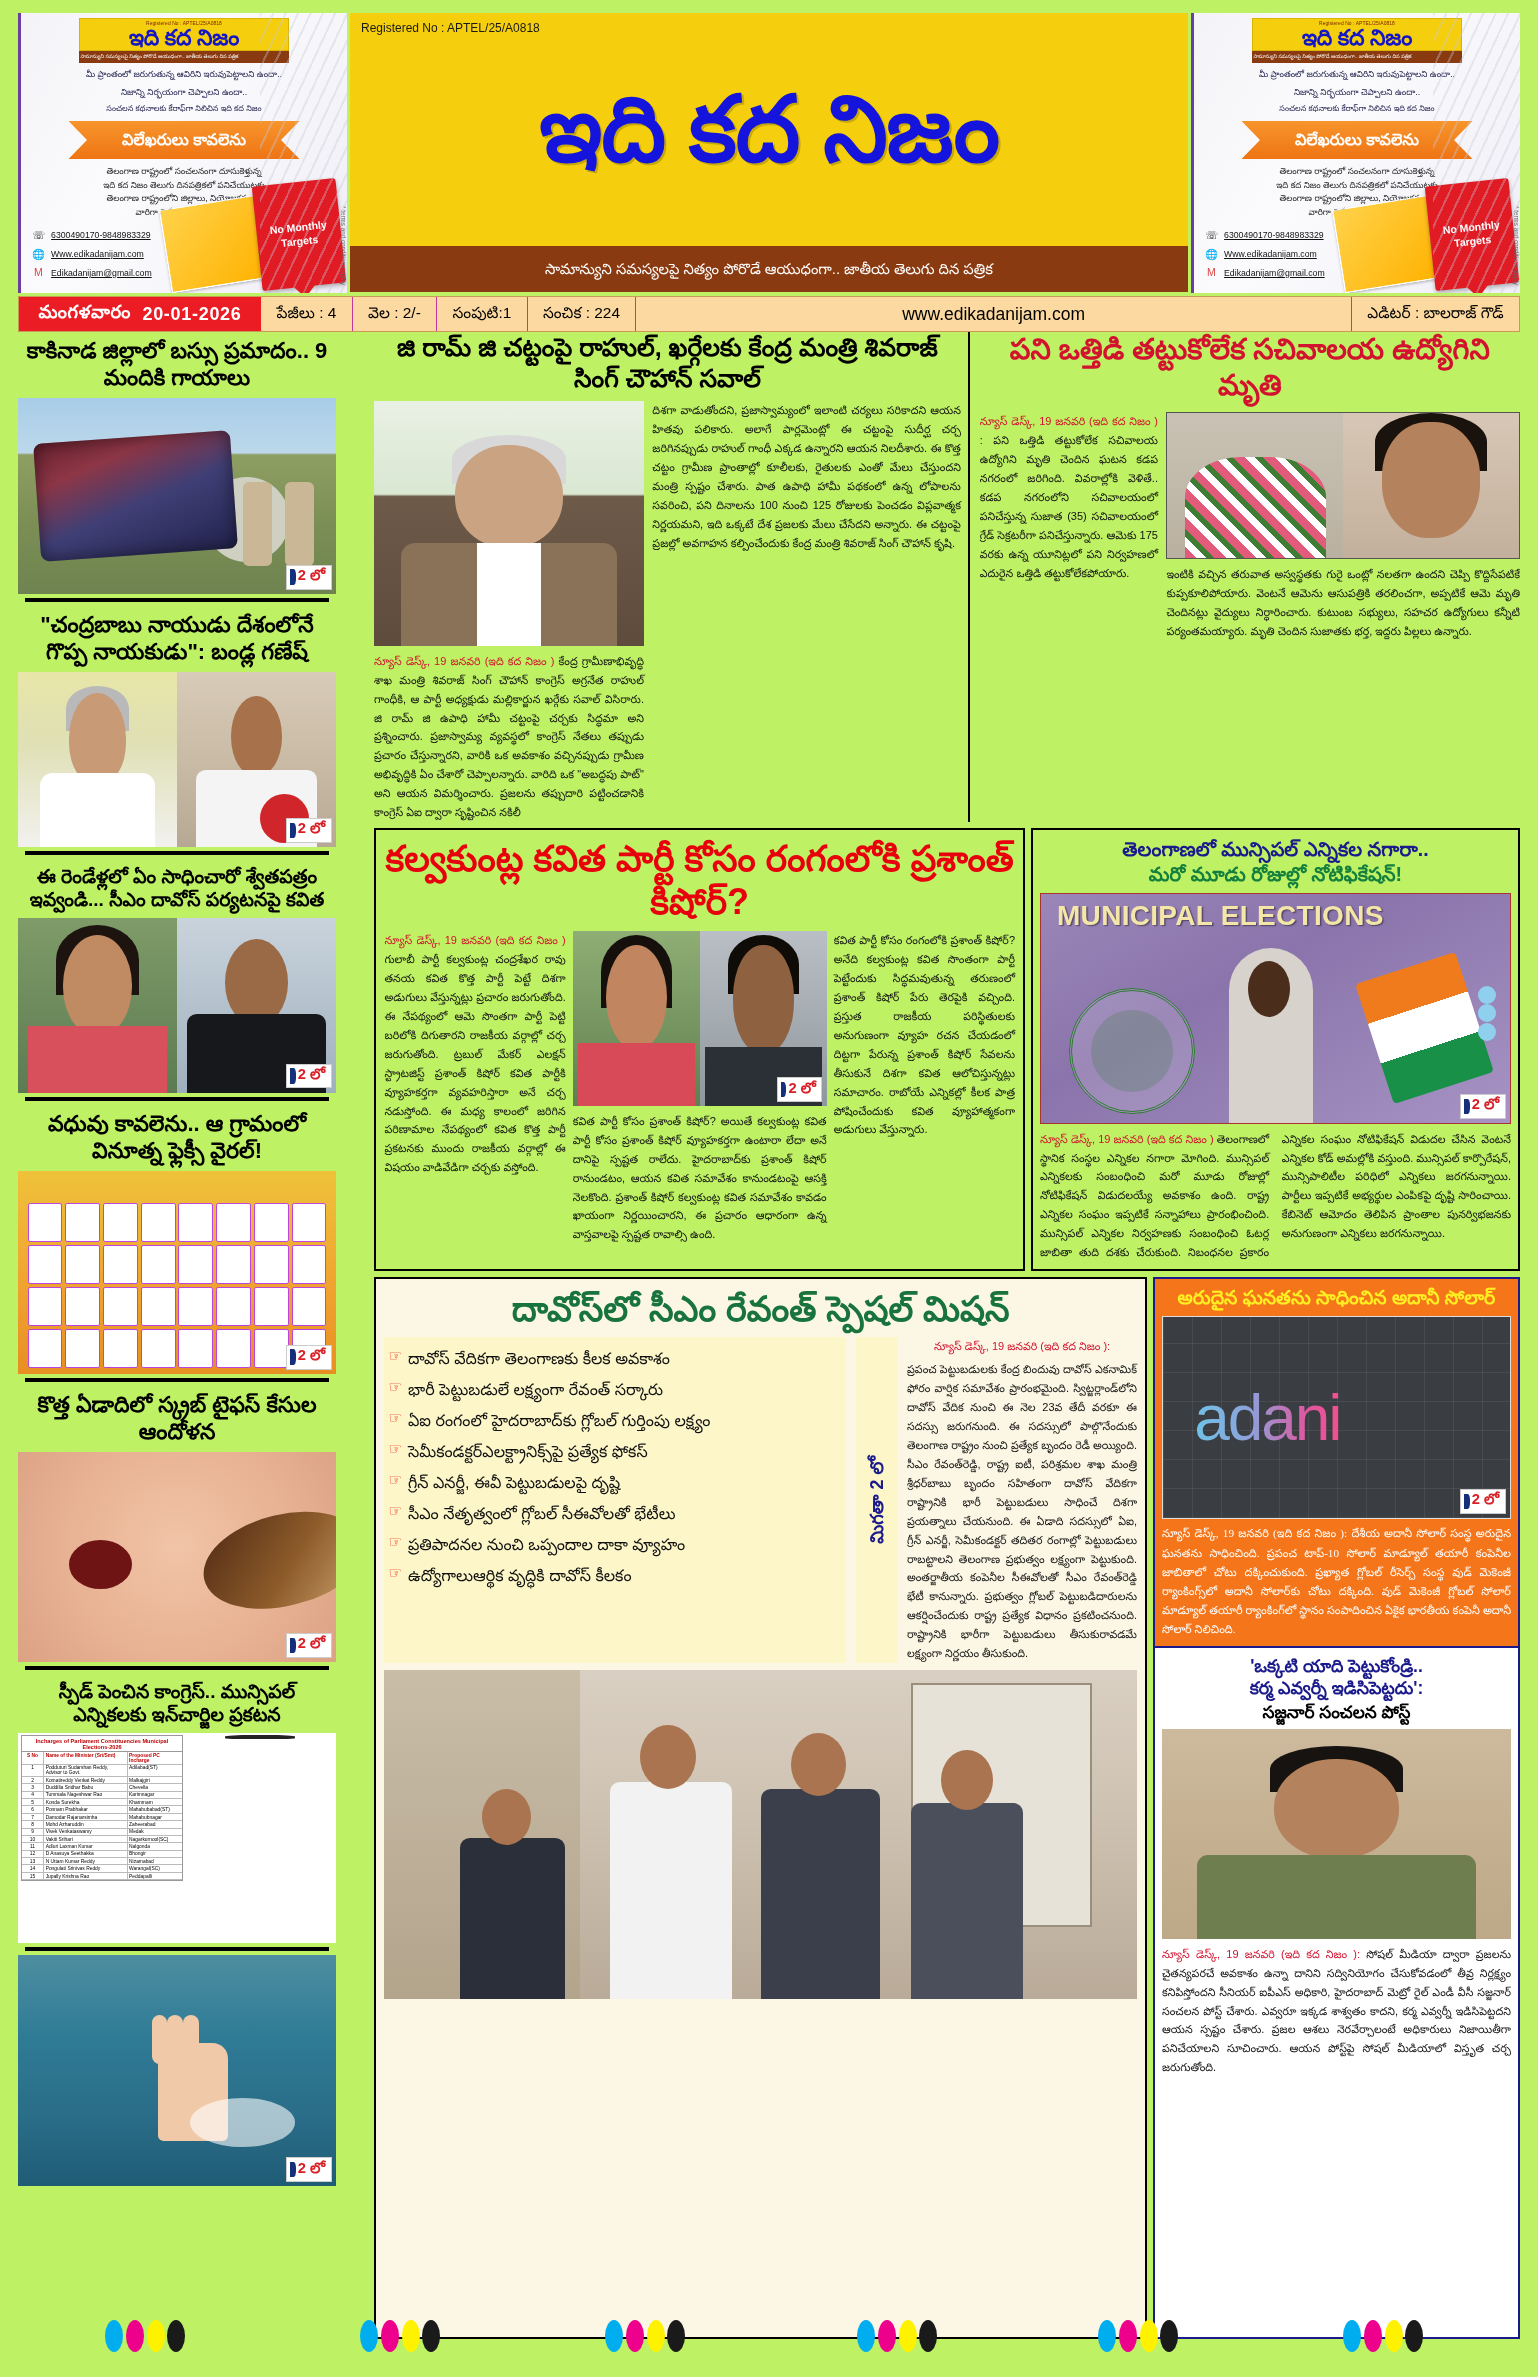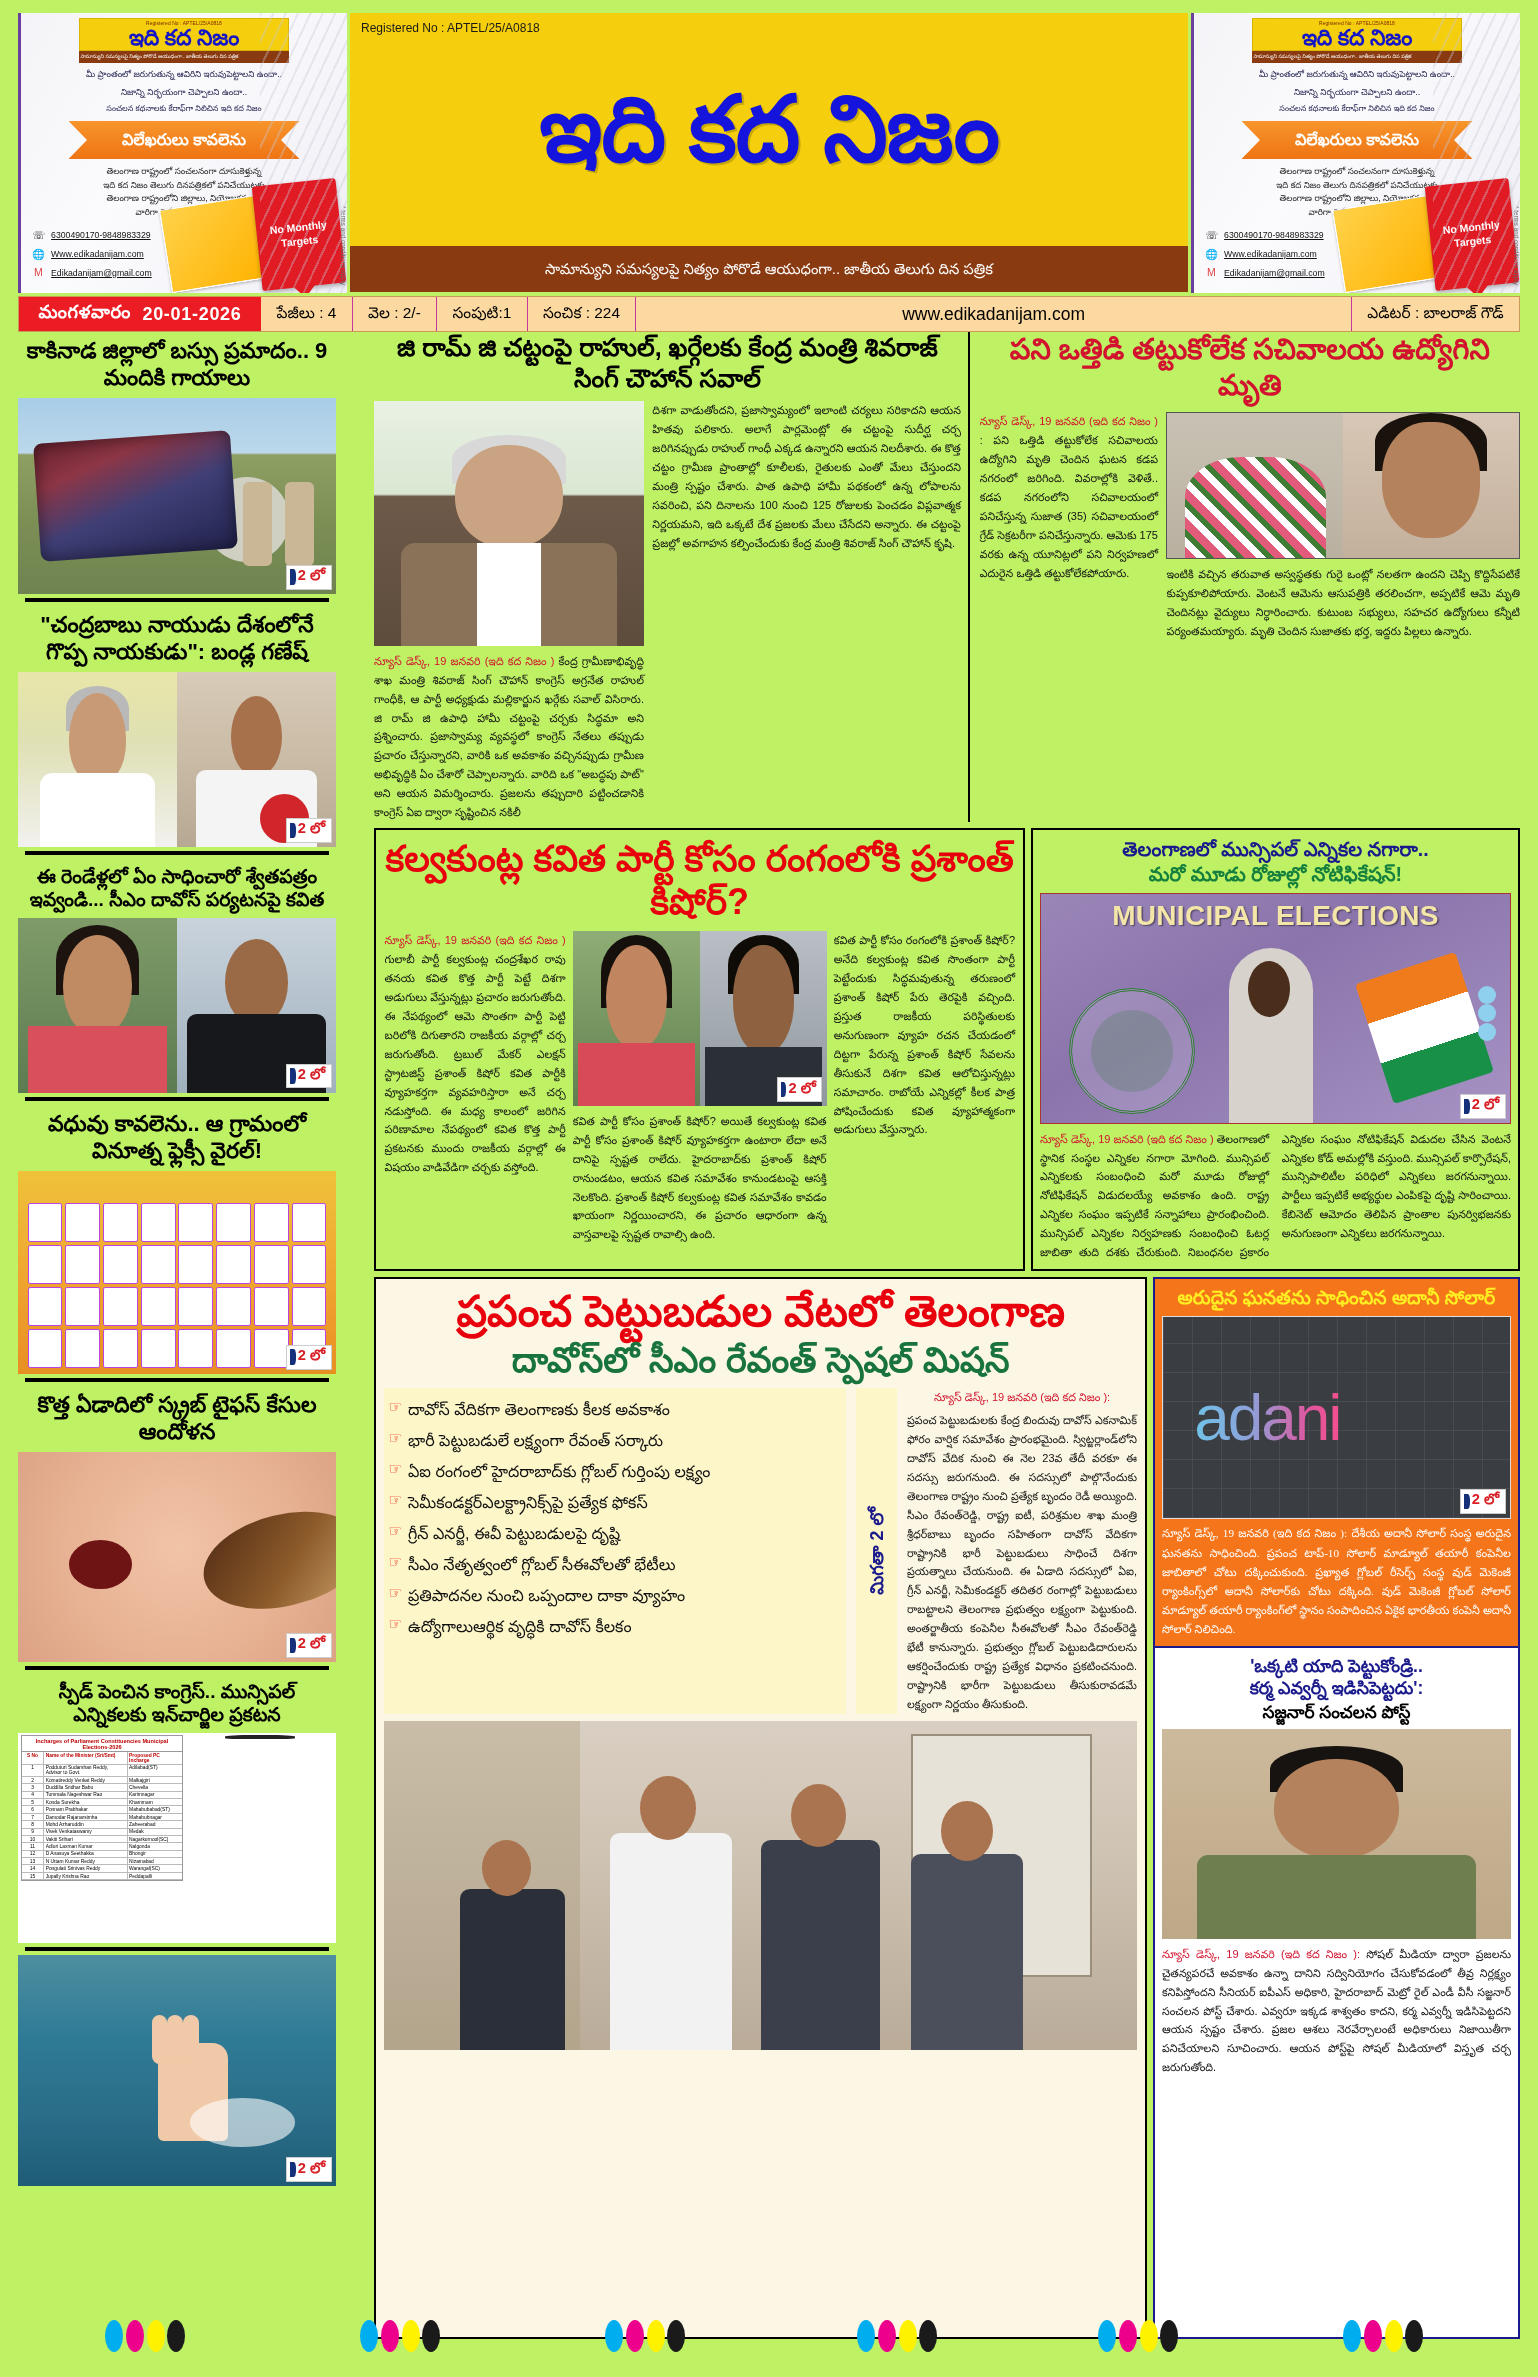--- a/index.html
+++ b/index.html
@@ -200,7 +200,7 @@
   .mun-box { border:2.1px solid #000; padding:7px; }
   .ph-mun { height:231px; position:relative; border:1.4px solid #a33;
      background: linear-gradient(150deg,#9b86b8 0%, #8a74ab 40%, #a793c4 100%); overflow:hidden;}
-  .ph-mun .mun-title { position:absolute; top:5.6px; left:0; right:0; text-align:center;
+  .ph-mun .mun-title { position:absolute; top:5.6px; left:16px; right:0; 
      font-size:28px; font-weight:700; color:#f3e6a8; letter-spacing:0.3px; text-shadow:1.4px 1.4px 1.4px rgba(0,0,0,.45);}
   .ph-mun .seal { position:absolute; left:6%; bottom:4%; width:126px; height:126px; border-radius:50%;
      border:3.5px double #2e7d32; background:rgba(255,255,255,.15);}

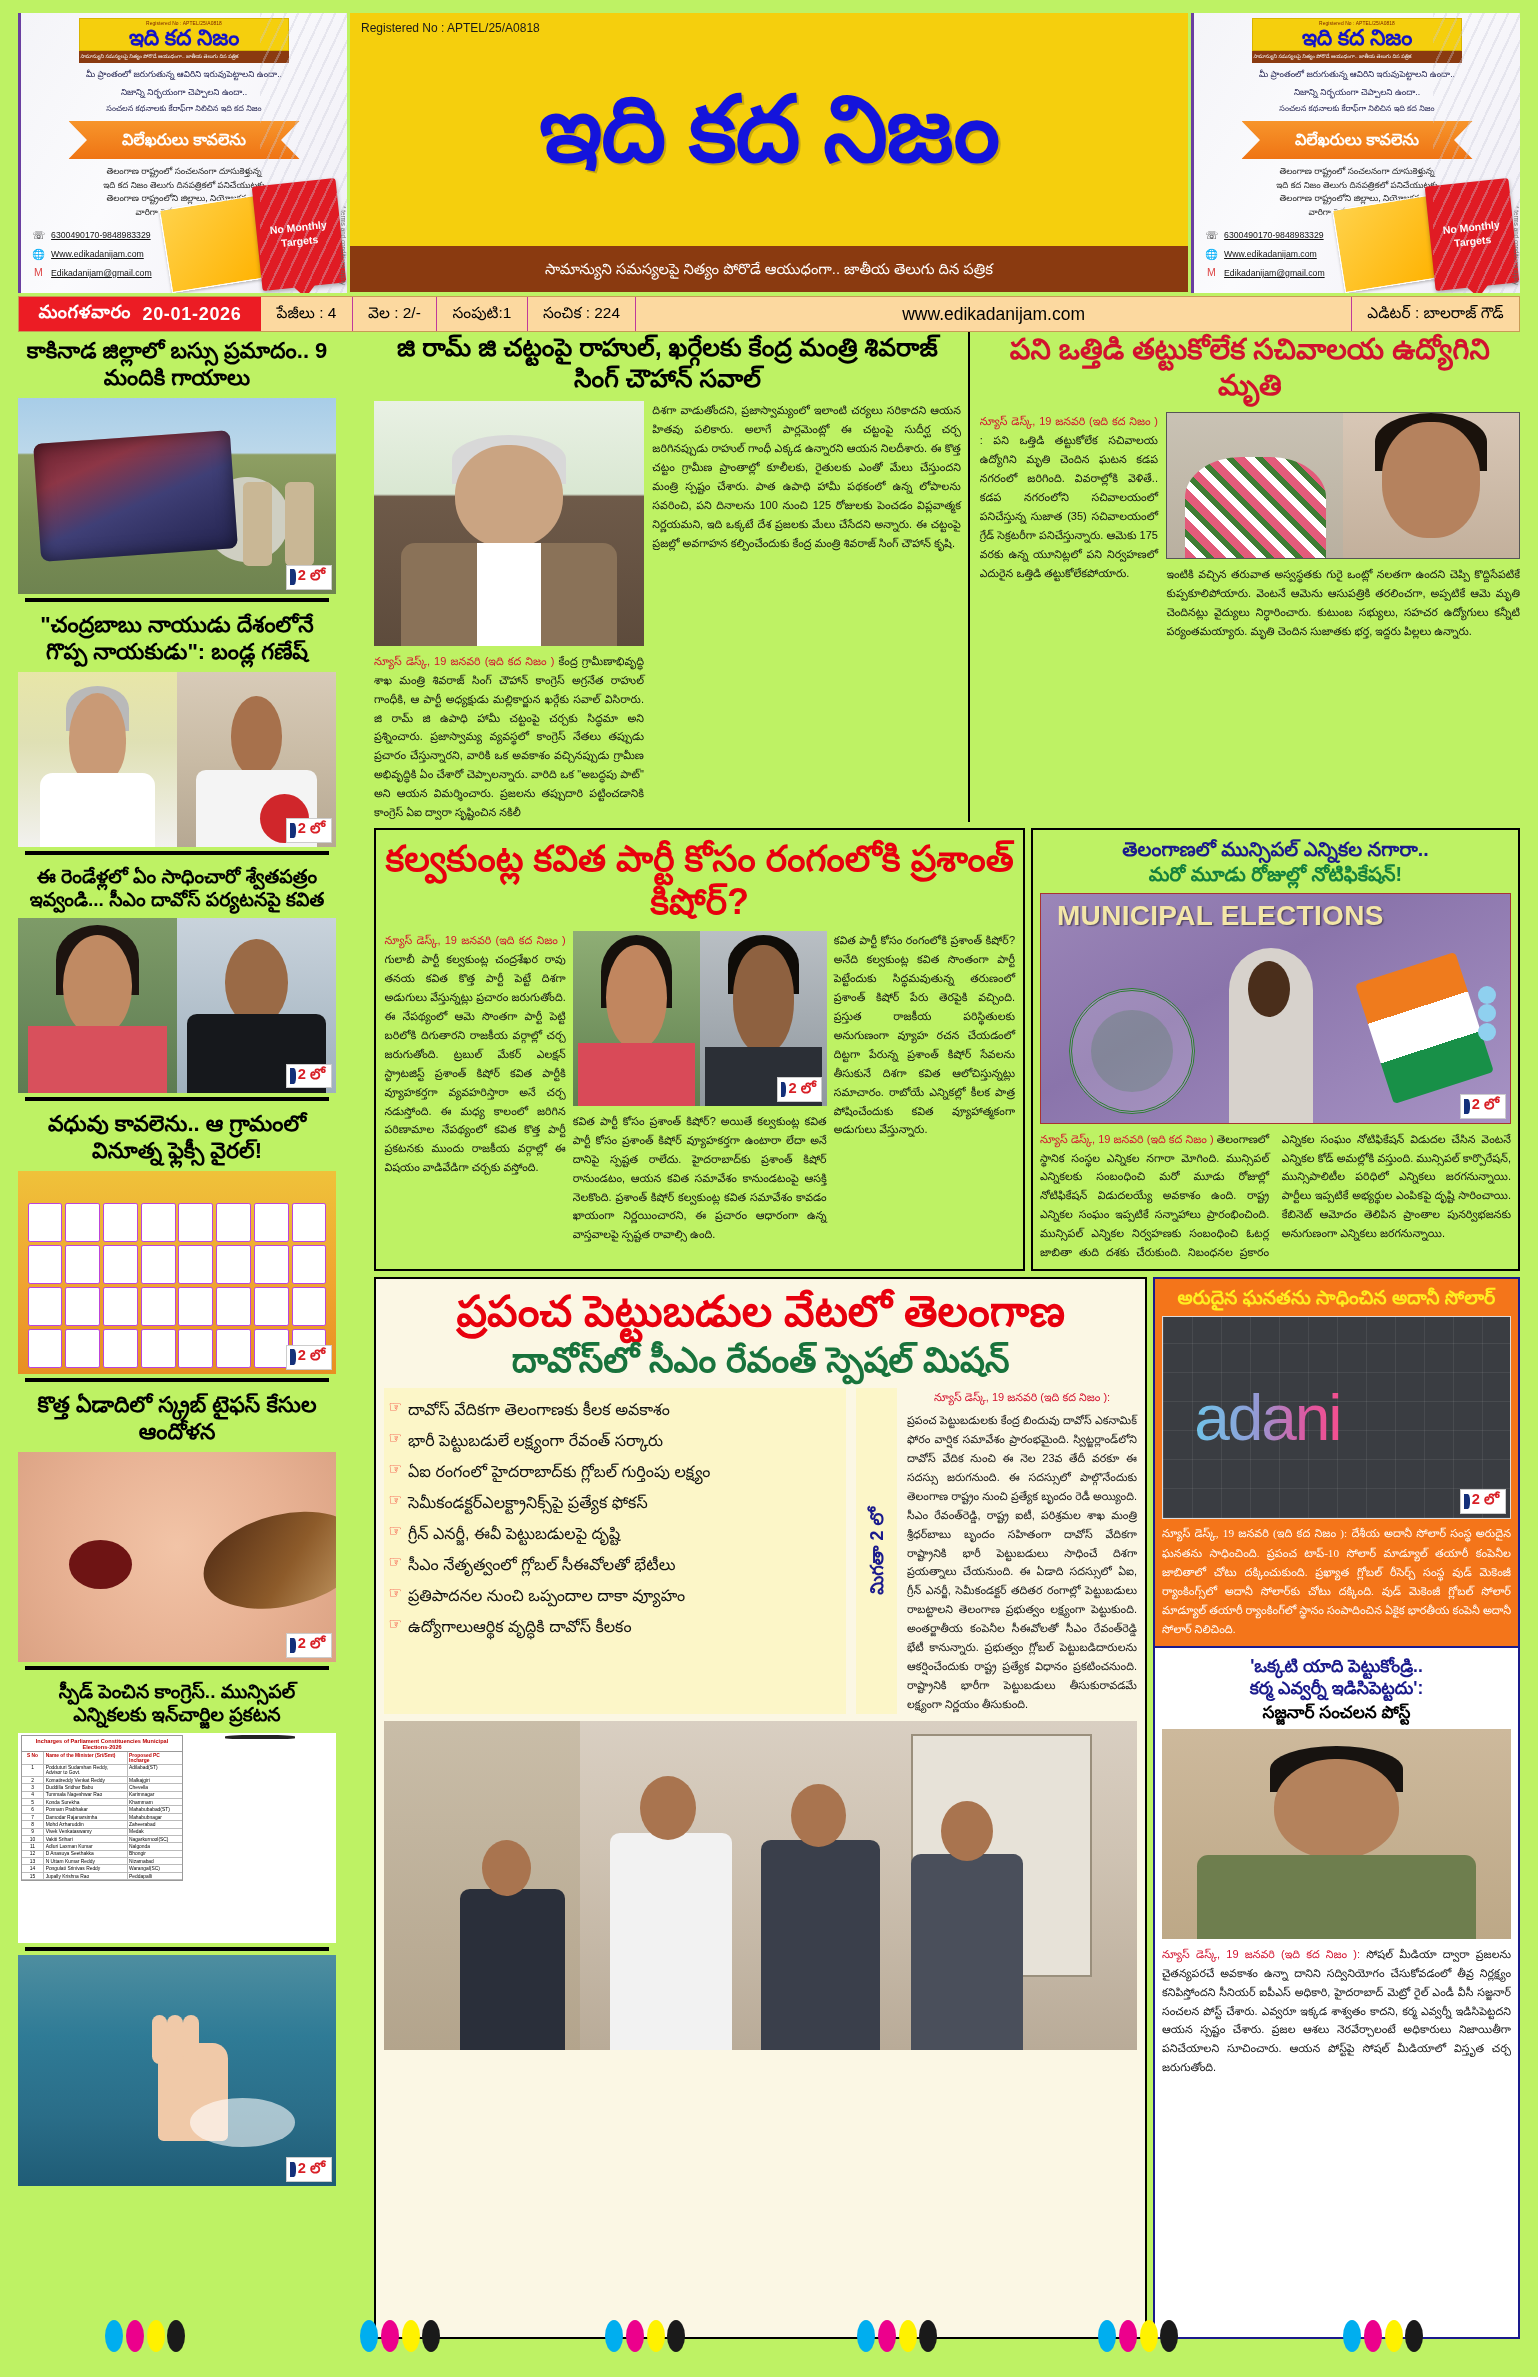--- a/index.html
+++ b/index.html
@@ -689,7 +689,6 @@
 
       <div style="display:flex; gap:5.6px; margin-top:5.6px; flex:1;">
         <div class="block-davos" style="flex:1; margin-top:0;">
-          <div class="dv-hl1">ప్రపంచ పెట్టుబడుల వేటలో తెలంగాణ</div>
           <div class="dv-hl2">దావోస్‌లో సీఎం రేవంత్ స్పెషల్ మిషన్</div>
           <div class="dv-row">
             <div class="dv-bullets">

